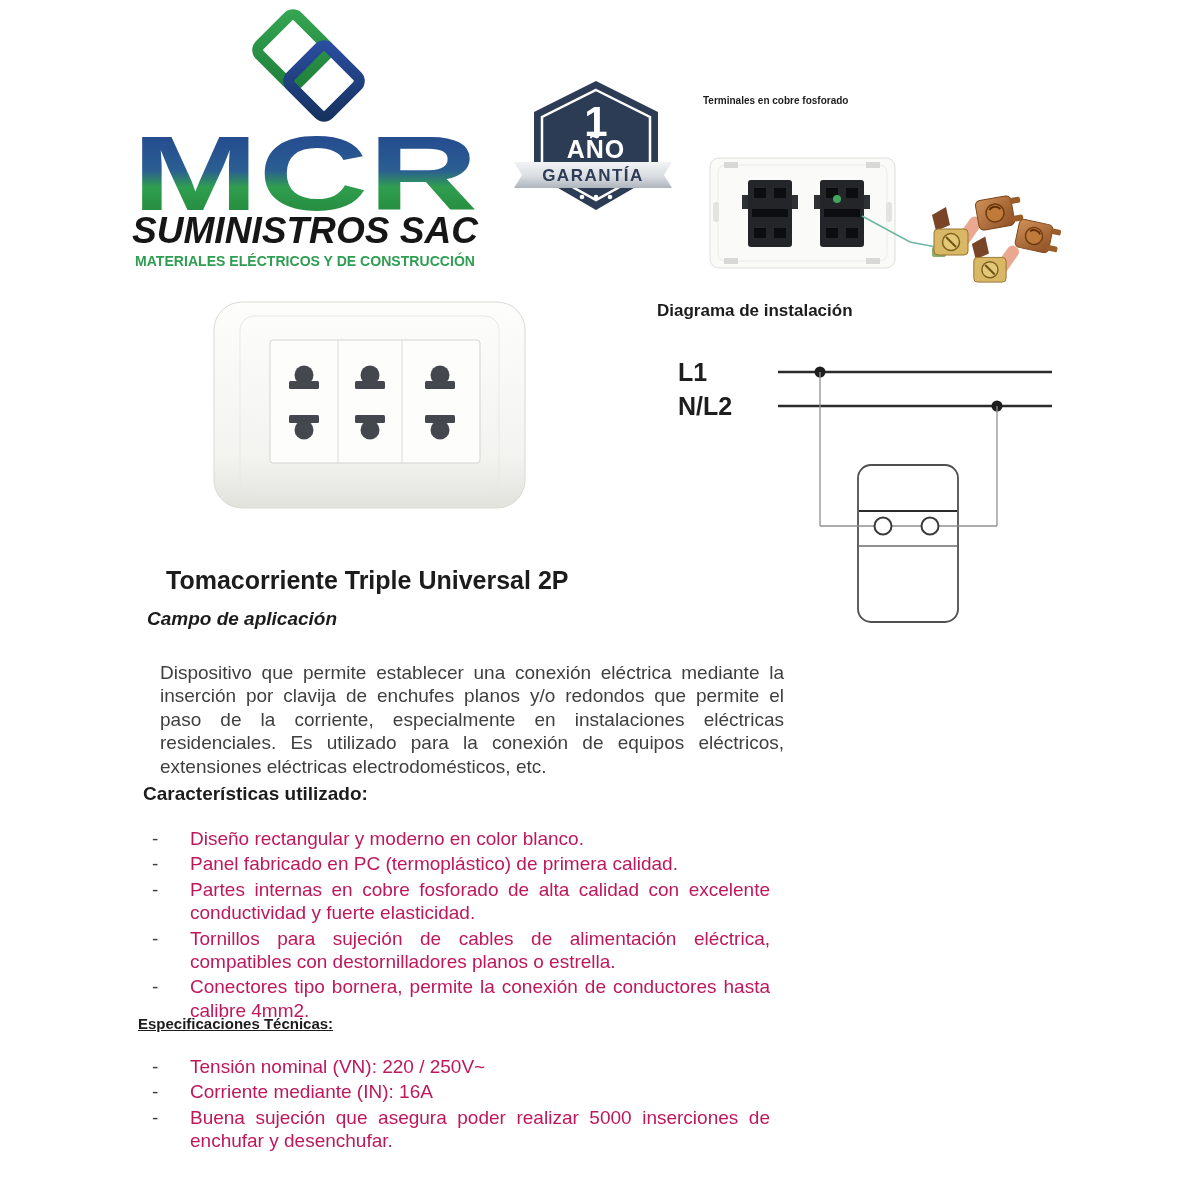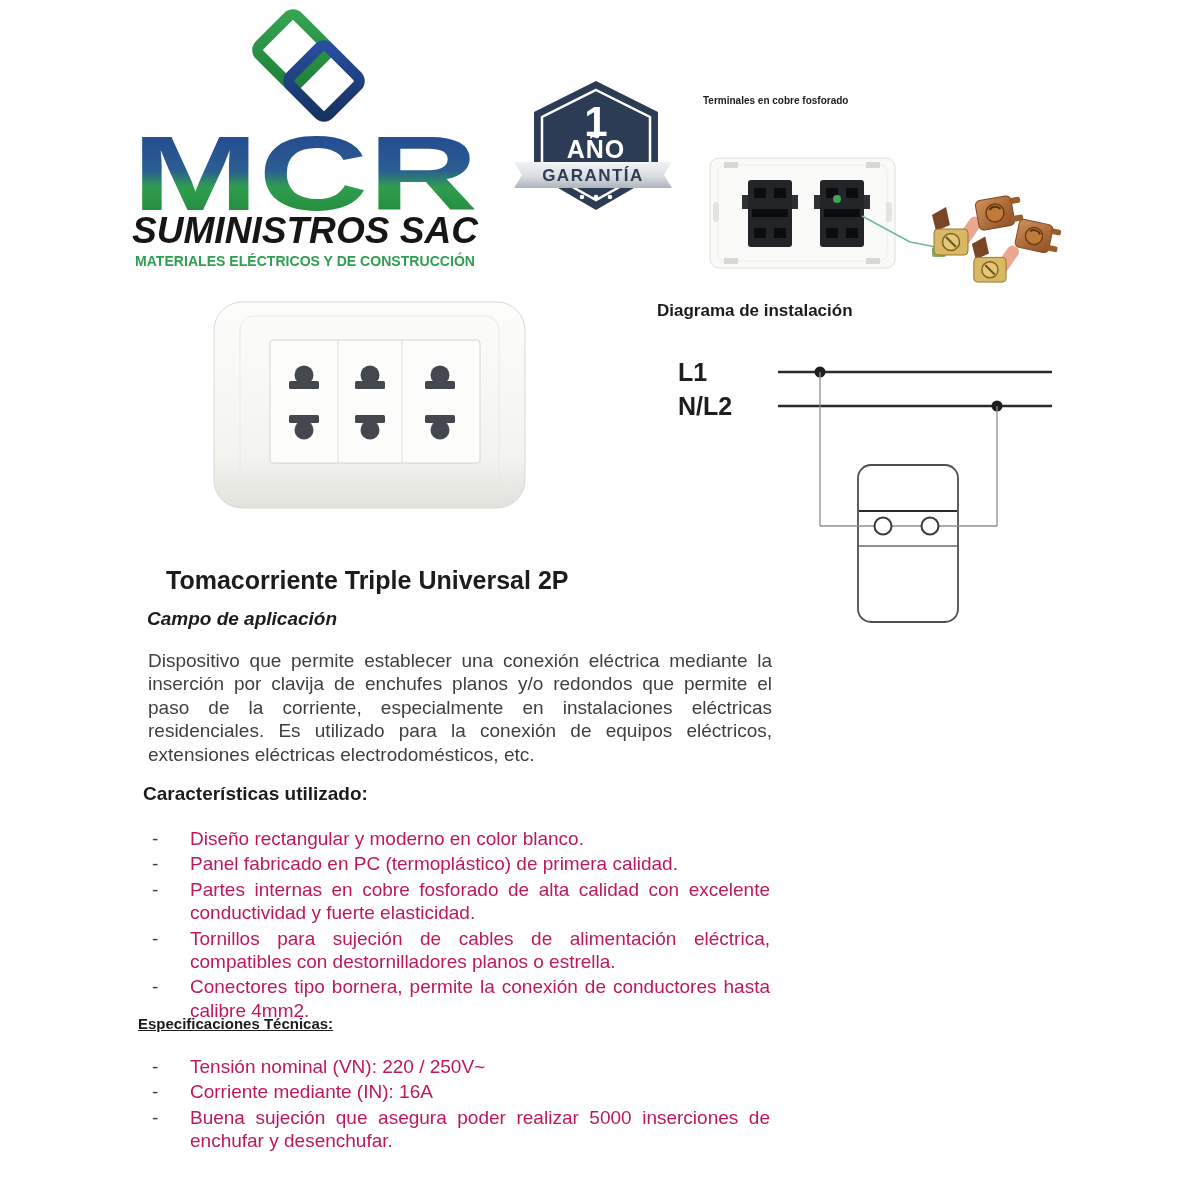--- a/index.html
+++ b/index.html
@@ -15,7 +15,7 @@
   .campo-heading{left:147px;top:608px;font-size:19px;font-style:italic;}
   .features-heading{left:143px;top:783px;font-size:19px;}
   .specs-heading{left:138px;top:1015px;font-size:15px;text-decoration:underline;}
-  .body-par{left:148px;top:649px;width:624px;margin:0;font-size:19px;
+  .body-par{left:148px;top:649px;width:624px;margin:12px;font-size:19px;
             line-height:23.4px;text-align:justify;color:#3f3f3f;}
   .blist{left:152px;width:618px;}
   .feat-list{top:827px;}

